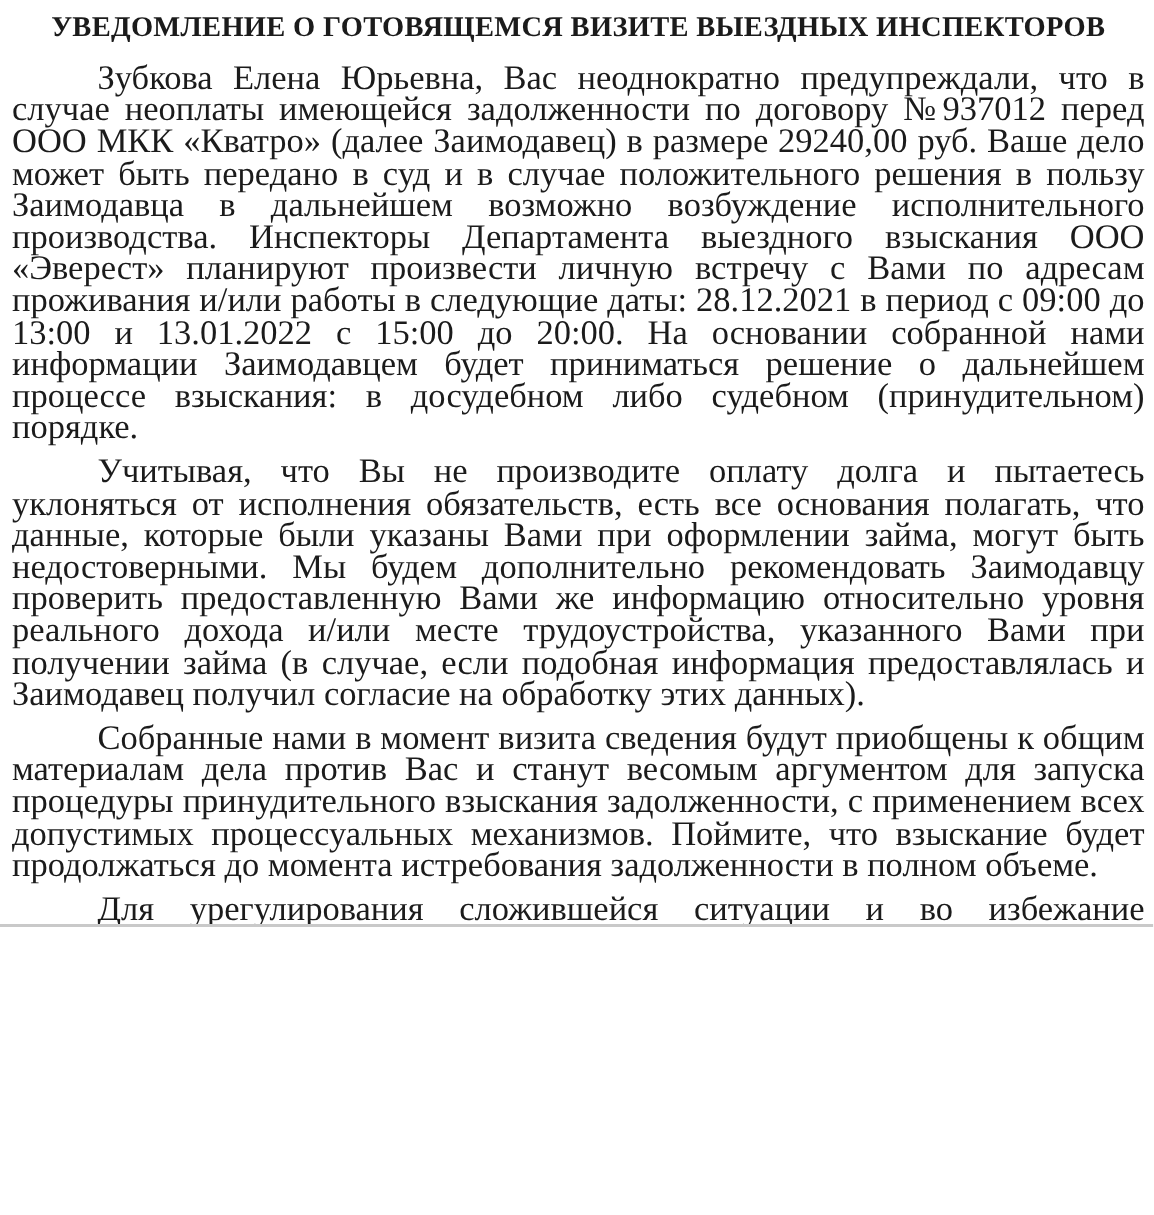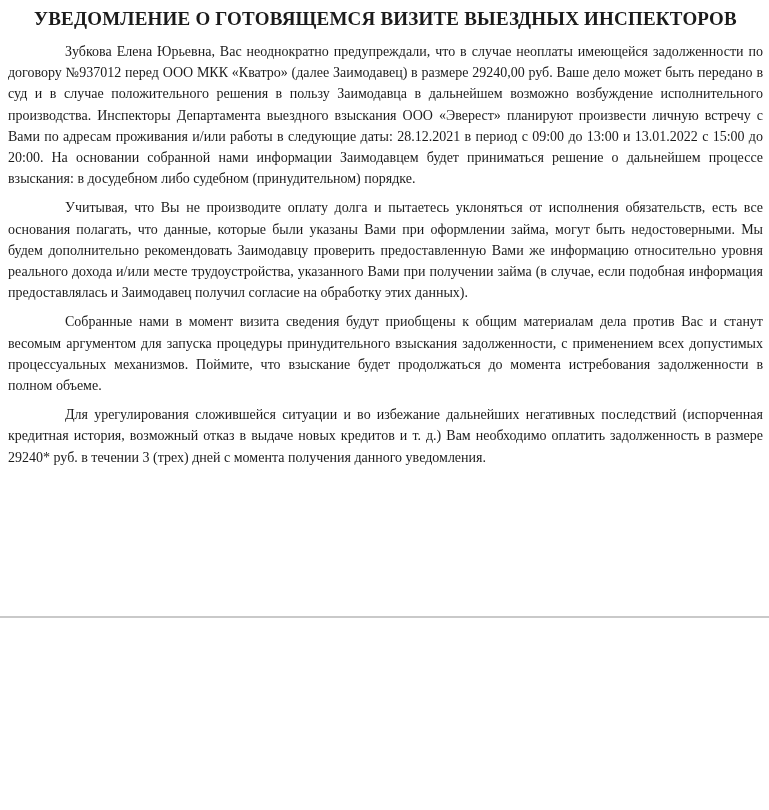--- a/index.html
+++ b/index.html
@@ -27,7 +27,7 @@
     letter-spacing: 0.2px;
   }
   .para {
-    font-size: 14px;
+    font-size: 23px;
     line-height: 21.2px;
     text-align: justify;
     text-indent: 57px;

